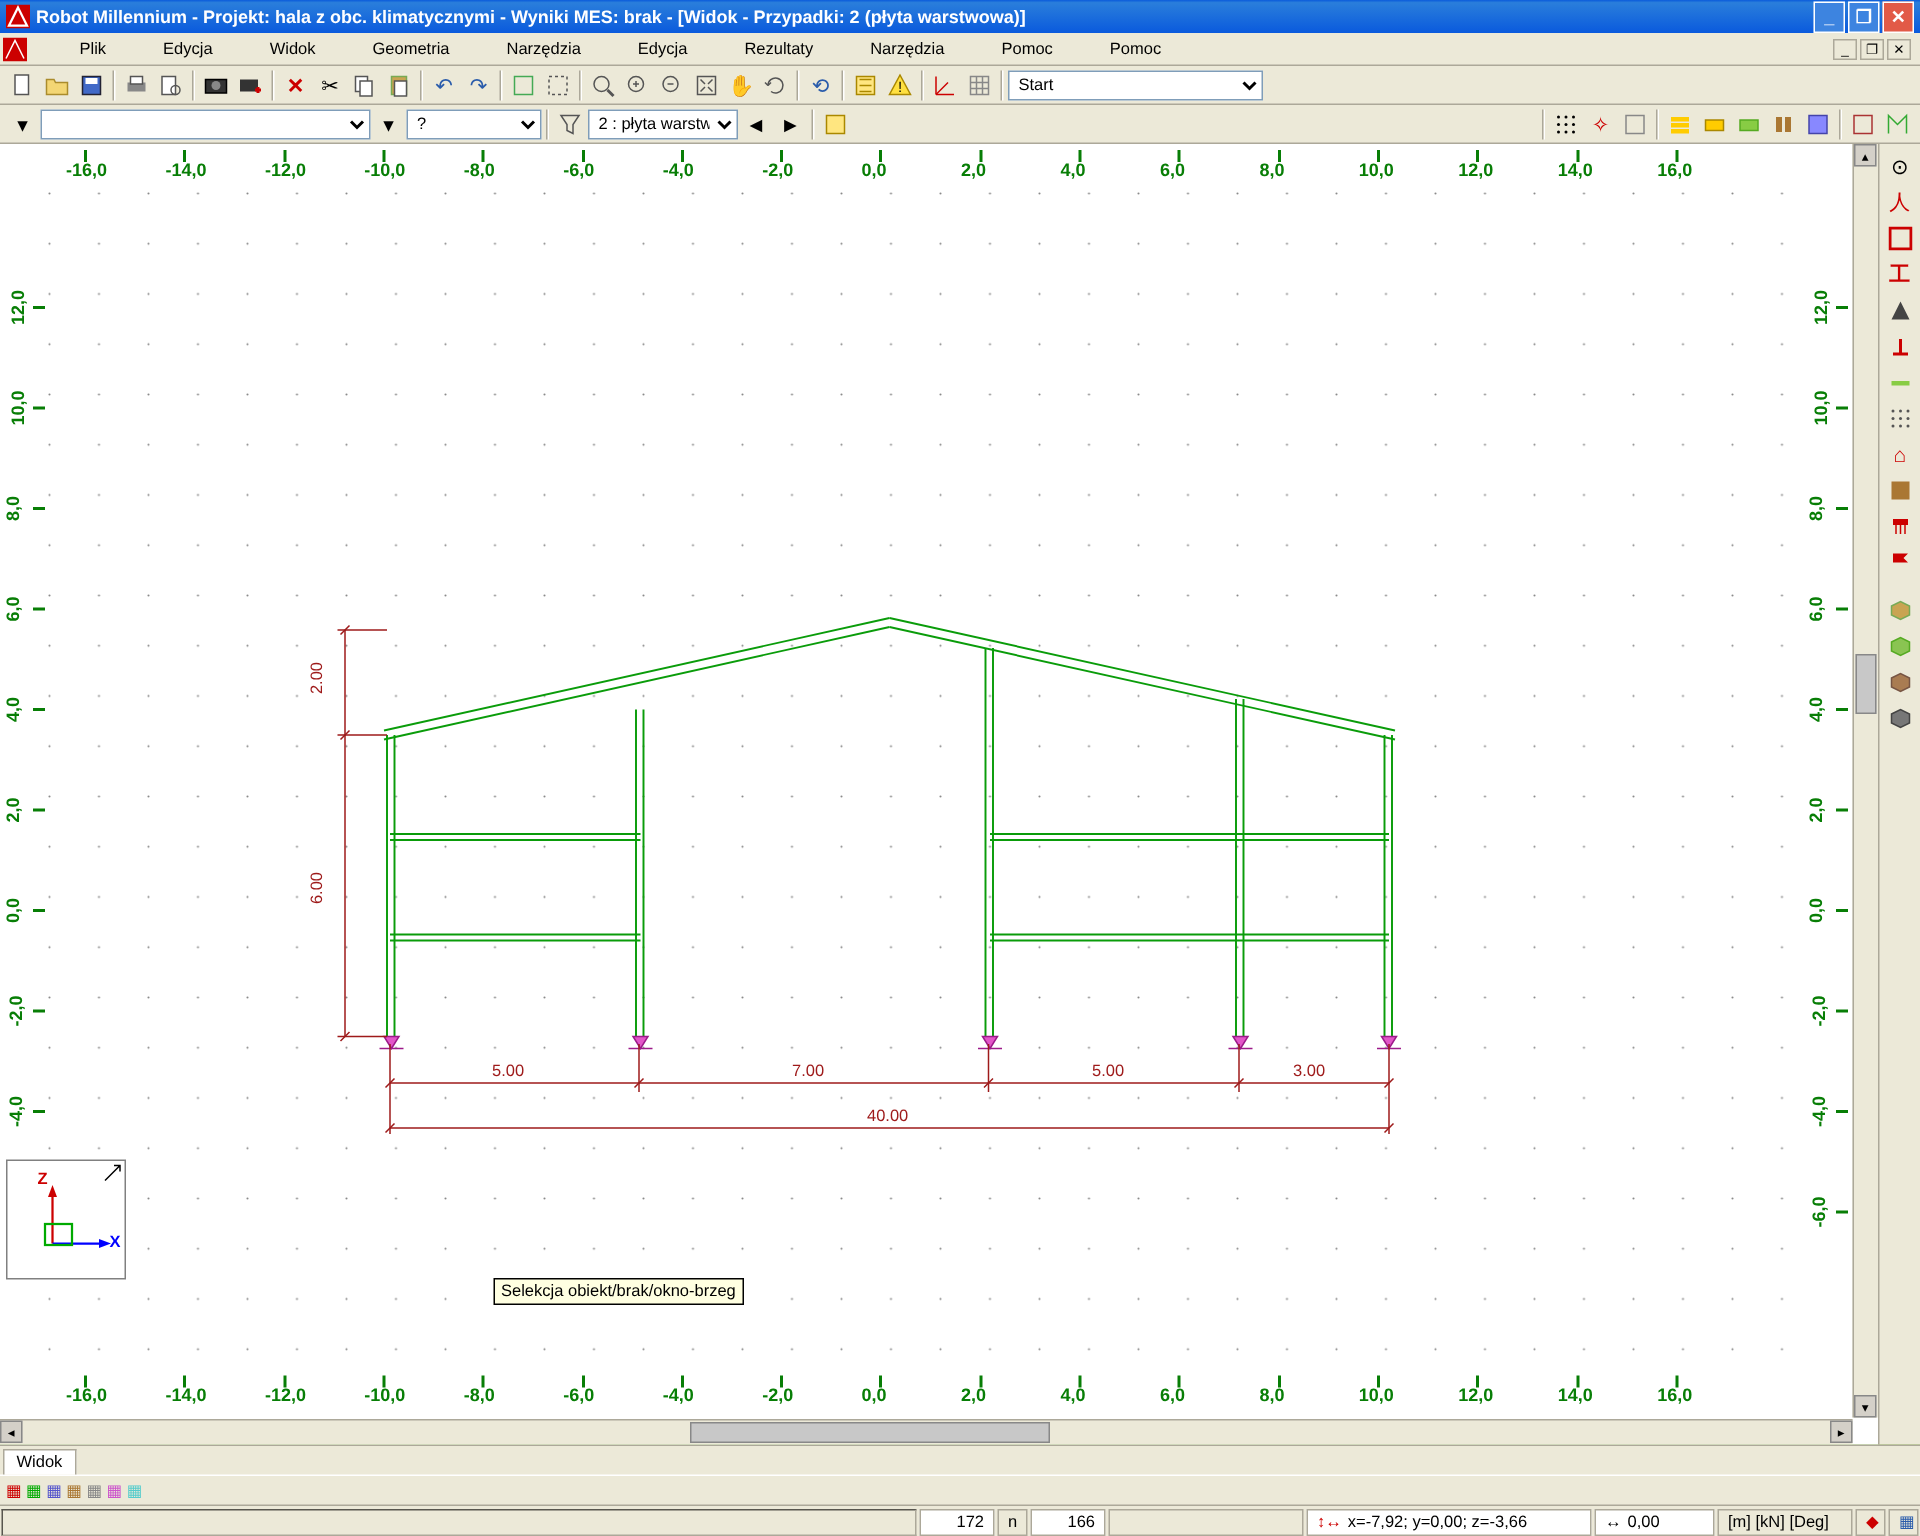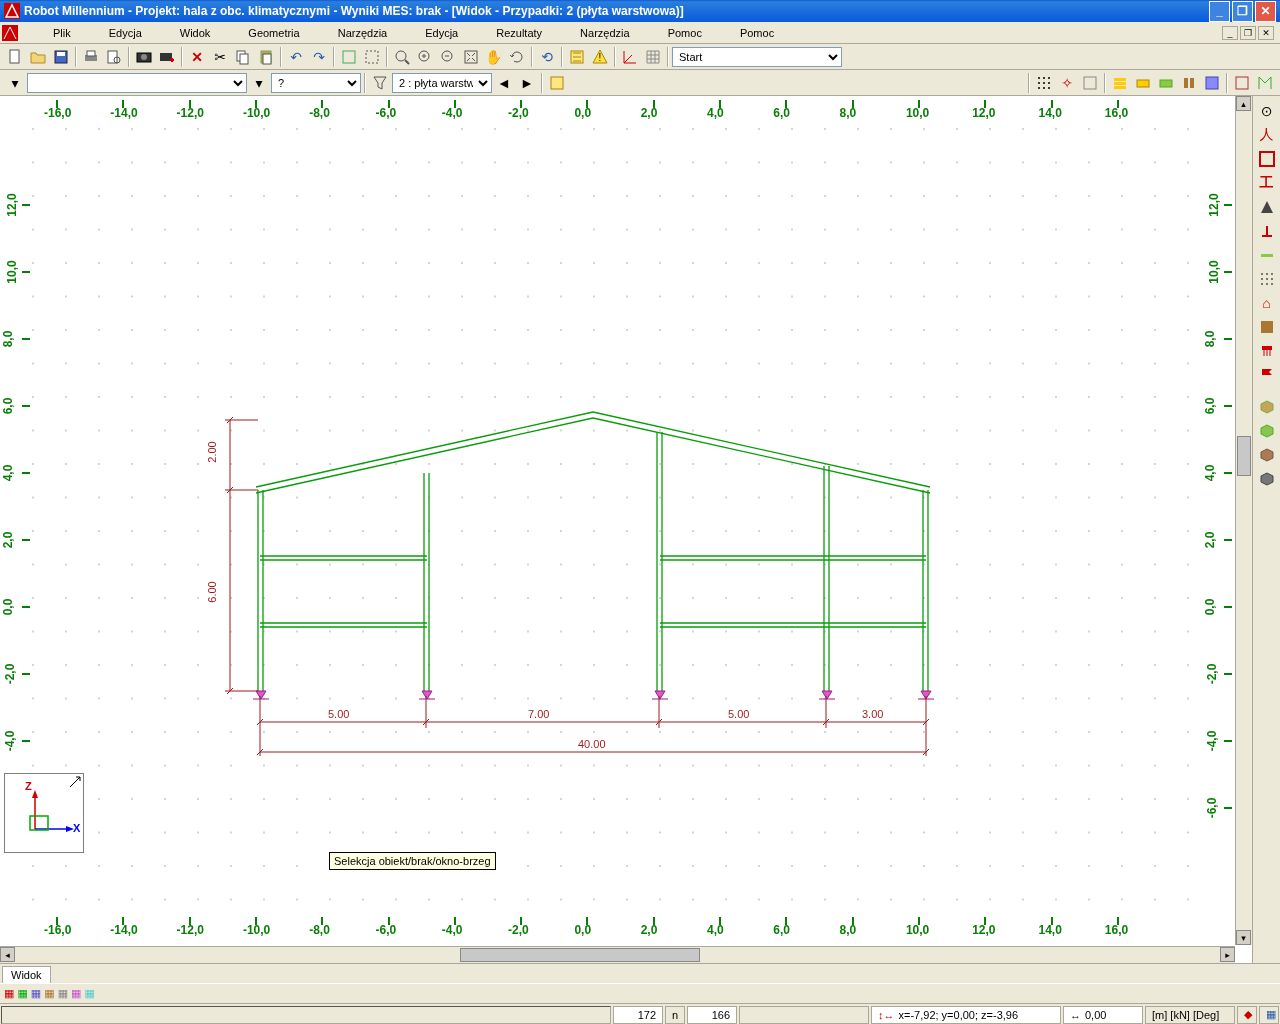--- a/index.html
+++ b/index.html
@@ -650,7 +650,7 @@
   <div class="cell" style="width:130px;background:#ece9d8"></div>
   <div class="cell" style="width:190px">
       <span style="color:#c00;margin-right:4px">↕↔</span>
-      <span>x=-7,92; y=0,00; z=-3,96</span>
+      <span>x=-7,92; y=0,00; z=-3,66</span>
     </div>
   <div class="cell" style="width:80px">
       <span style="margin-right:4px">↔</span>

